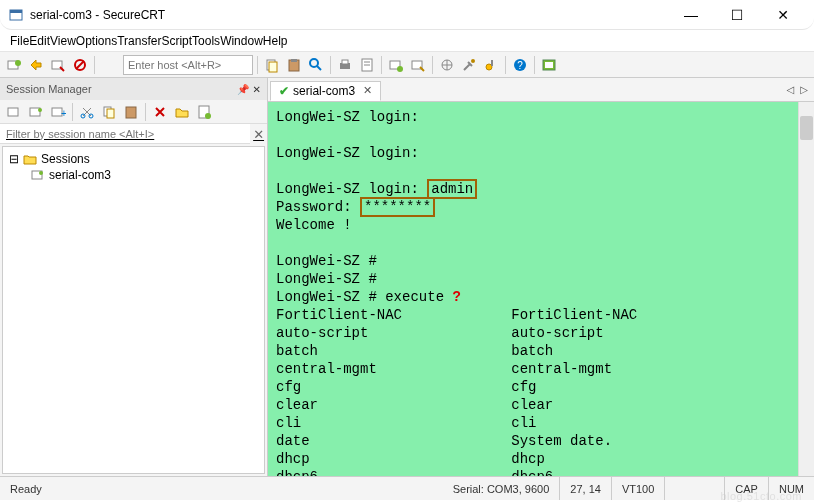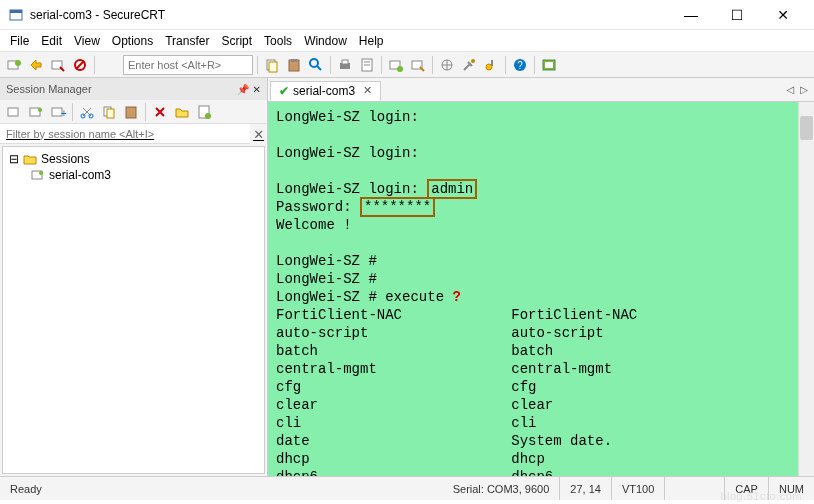--- a/index.html
+++ b/index.html
@@ -4,7 +4,7 @@
 <style>
 * { box-sizing: border-box; margin: 0; padding: 0; }
 body { font-family: "Segoe UI", Tahoma, sans-serif; font-size: 12px; background: #fff; width: 814px; height: 504px; overflow: hidden; position: relative; }
-.titlebar { height: 30px; display: flex; align-items: center; padding: 1px 8px; background: #fff; border-bottom: 1px solid #e5e5e5; }
+.titlebar { height: 30px; display: flex; align-items: center; padding: 1px 8px; background: #fff; border-bottom: 1px solid #e5e5e5; border-radius: 12px; }
 .titlebar .icon { width: 16px; height: 16px; margin-right: 6px; }
 .titlebar .title { flex: 1; font-size: 12px; color: #000; }
 .winbtns { display: flex; gap: 0; }

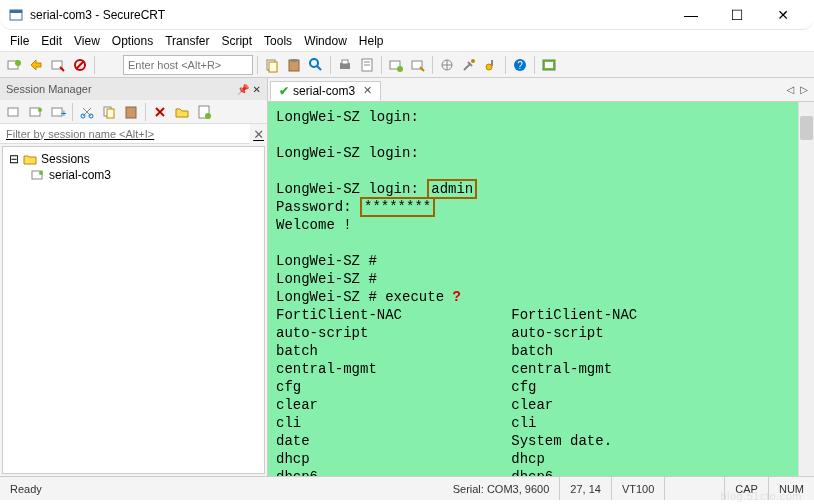--- a/index.html
+++ b/index.html
@@ -9,7 +9,7 @@
 .titlebar .title { flex: 1; font-size: 12px; color: #000; }
 .winbtns { display: flex; gap: 0; }
 .winbtn { width: 46px; height: 30px; display: flex; align-items: center; justify-content: center; font-size: 14px; color: #000; }
-.menubar { height: 22px; display: flex; align-items: center; padding: 0 10px; gap: 12px; border-bottom: 1px solid #e5e5e5; }
+.menubar { height: 22px; display: flex; align-items: center; padding: 0 10px; gap: 0; border-bottom: 1px solid #e5e5e5; }
 .menuitem { font-size: 12px; color: #000; }
 .toolbar { height: 26px; display: flex; align-items: center; padding: 0 4px; gap: 2px; background: #f4f4f4; border-bottom: 1px solid #ccc; }
 .tbtn { width: 20px; height: 20px; display: flex; align-items: center; justify-content: center; }

